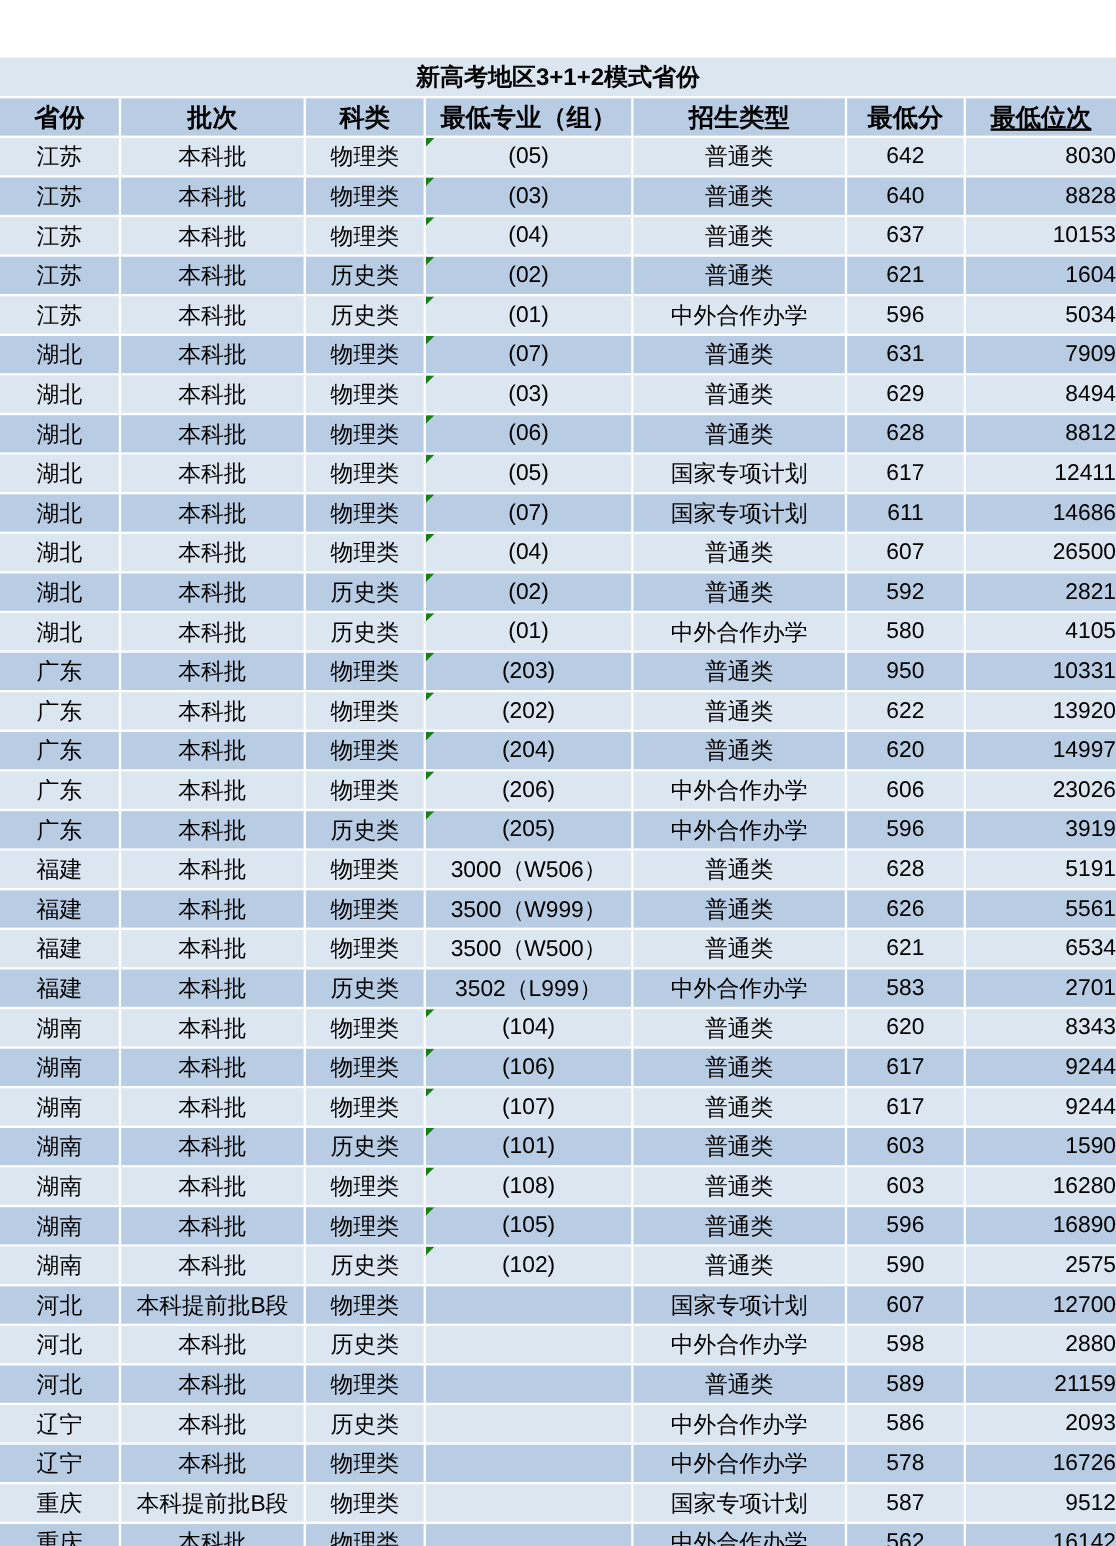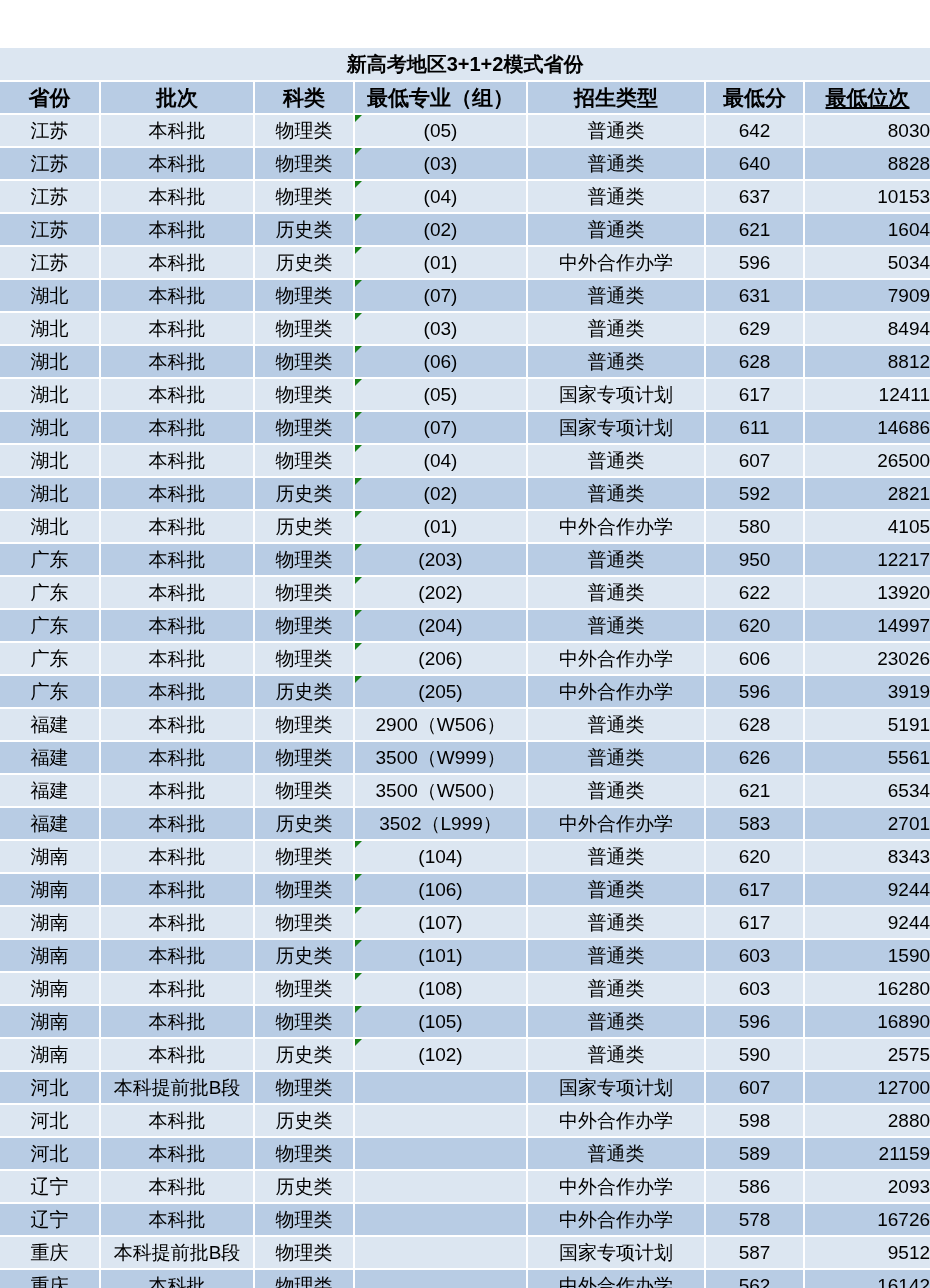--- a/index.html
+++ b/index.html
@@ -217,7 +217,7 @@
         <td><span class="err-marker"></span><span class="cell-text">(203)</span></td>
         <td><span class="cell-text">普通类</span></td>
         <td><span class="cell-text">950</span></td>
-        <td><span class="cell-text">12217</span></td>
+        <td><span class="cell-text">10331</span></td>
       </tr>
       <tr class="light">
         <td><span class="cell-text">广东</span></td>

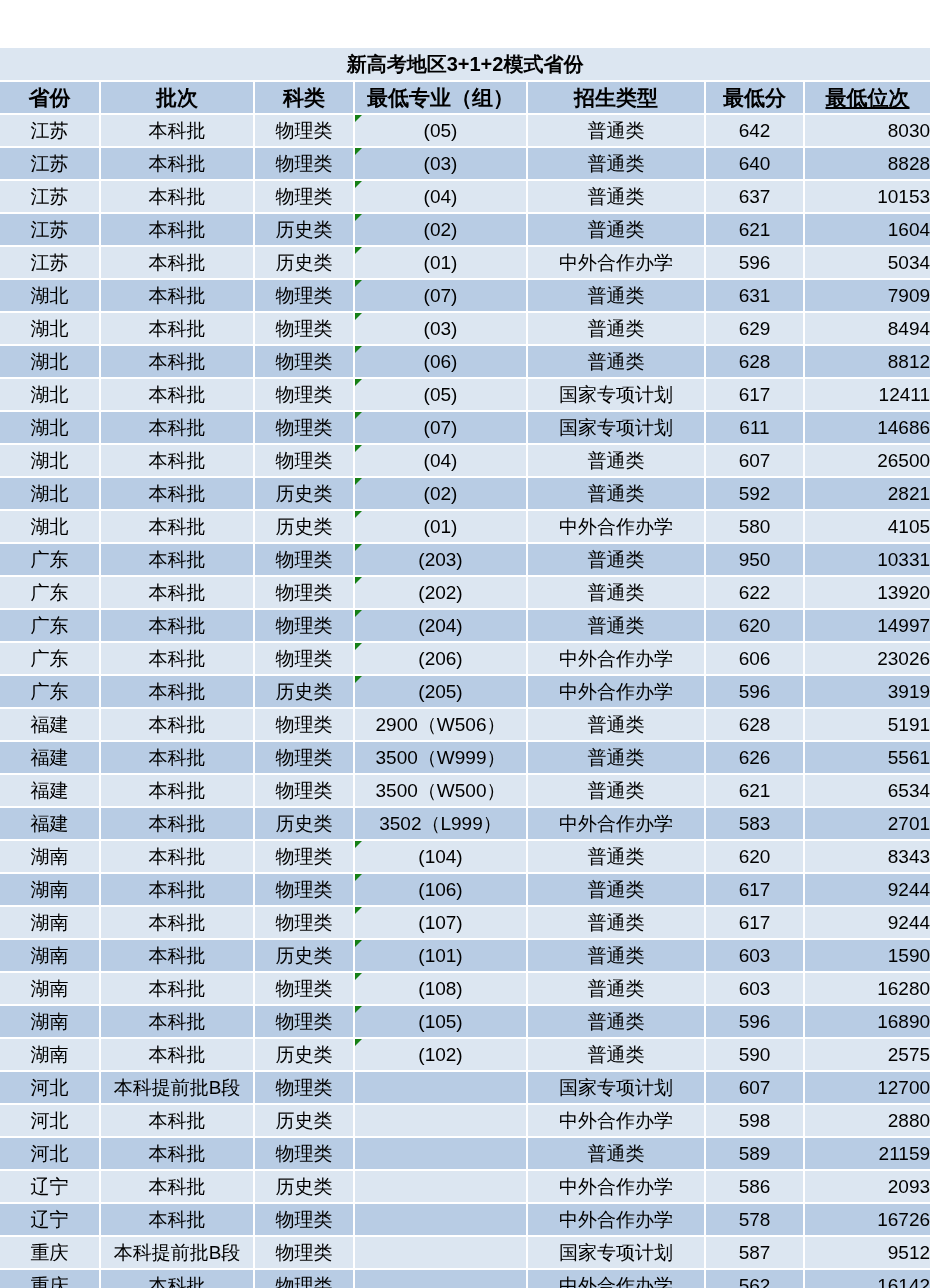--- a/index.html
+++ b/index.html
@@ -259,7 +259,7 @@
         <td><span class="cell-text">福建</span></td>
         <td><span class="cell-text">本科批</span></td>
         <td><span class="cell-text">物理类</span></td>
-        <td><span class="cell-text">2900（W506）</span></td>
+        <td><span class="cell-text">3000（W506）</span></td>
         <td><span class="cell-text">普通类</span></td>
         <td><span class="cell-text">628</span></td>
         <td><span class="cell-text">5191</span></td>

